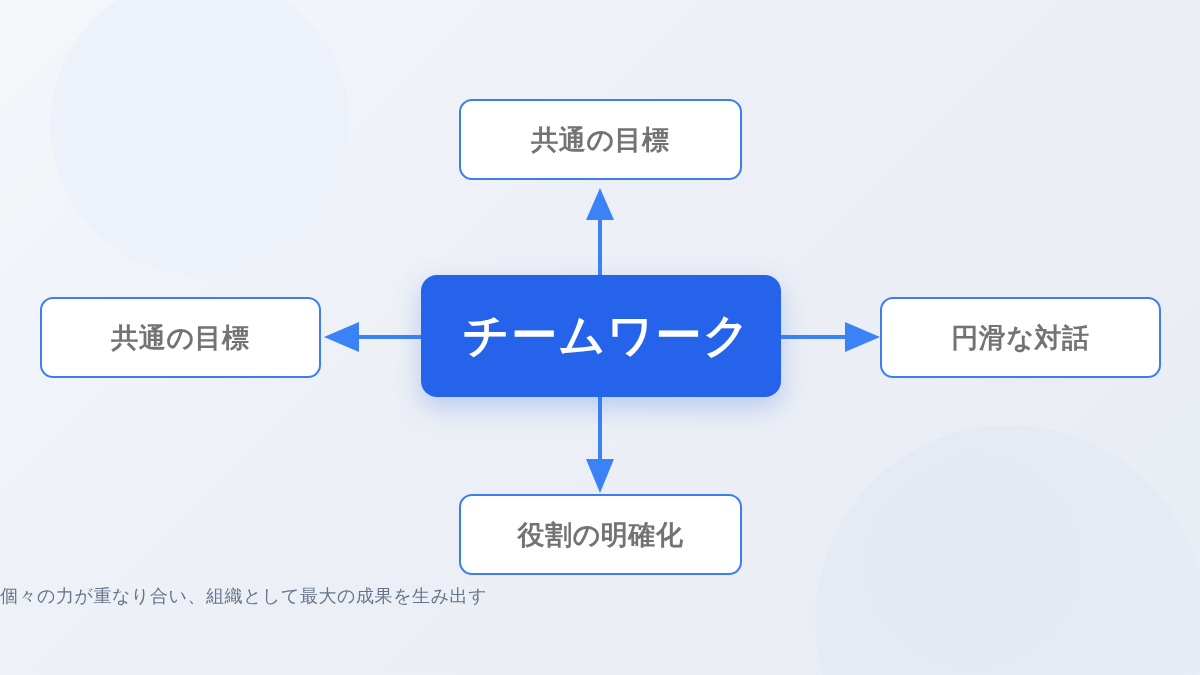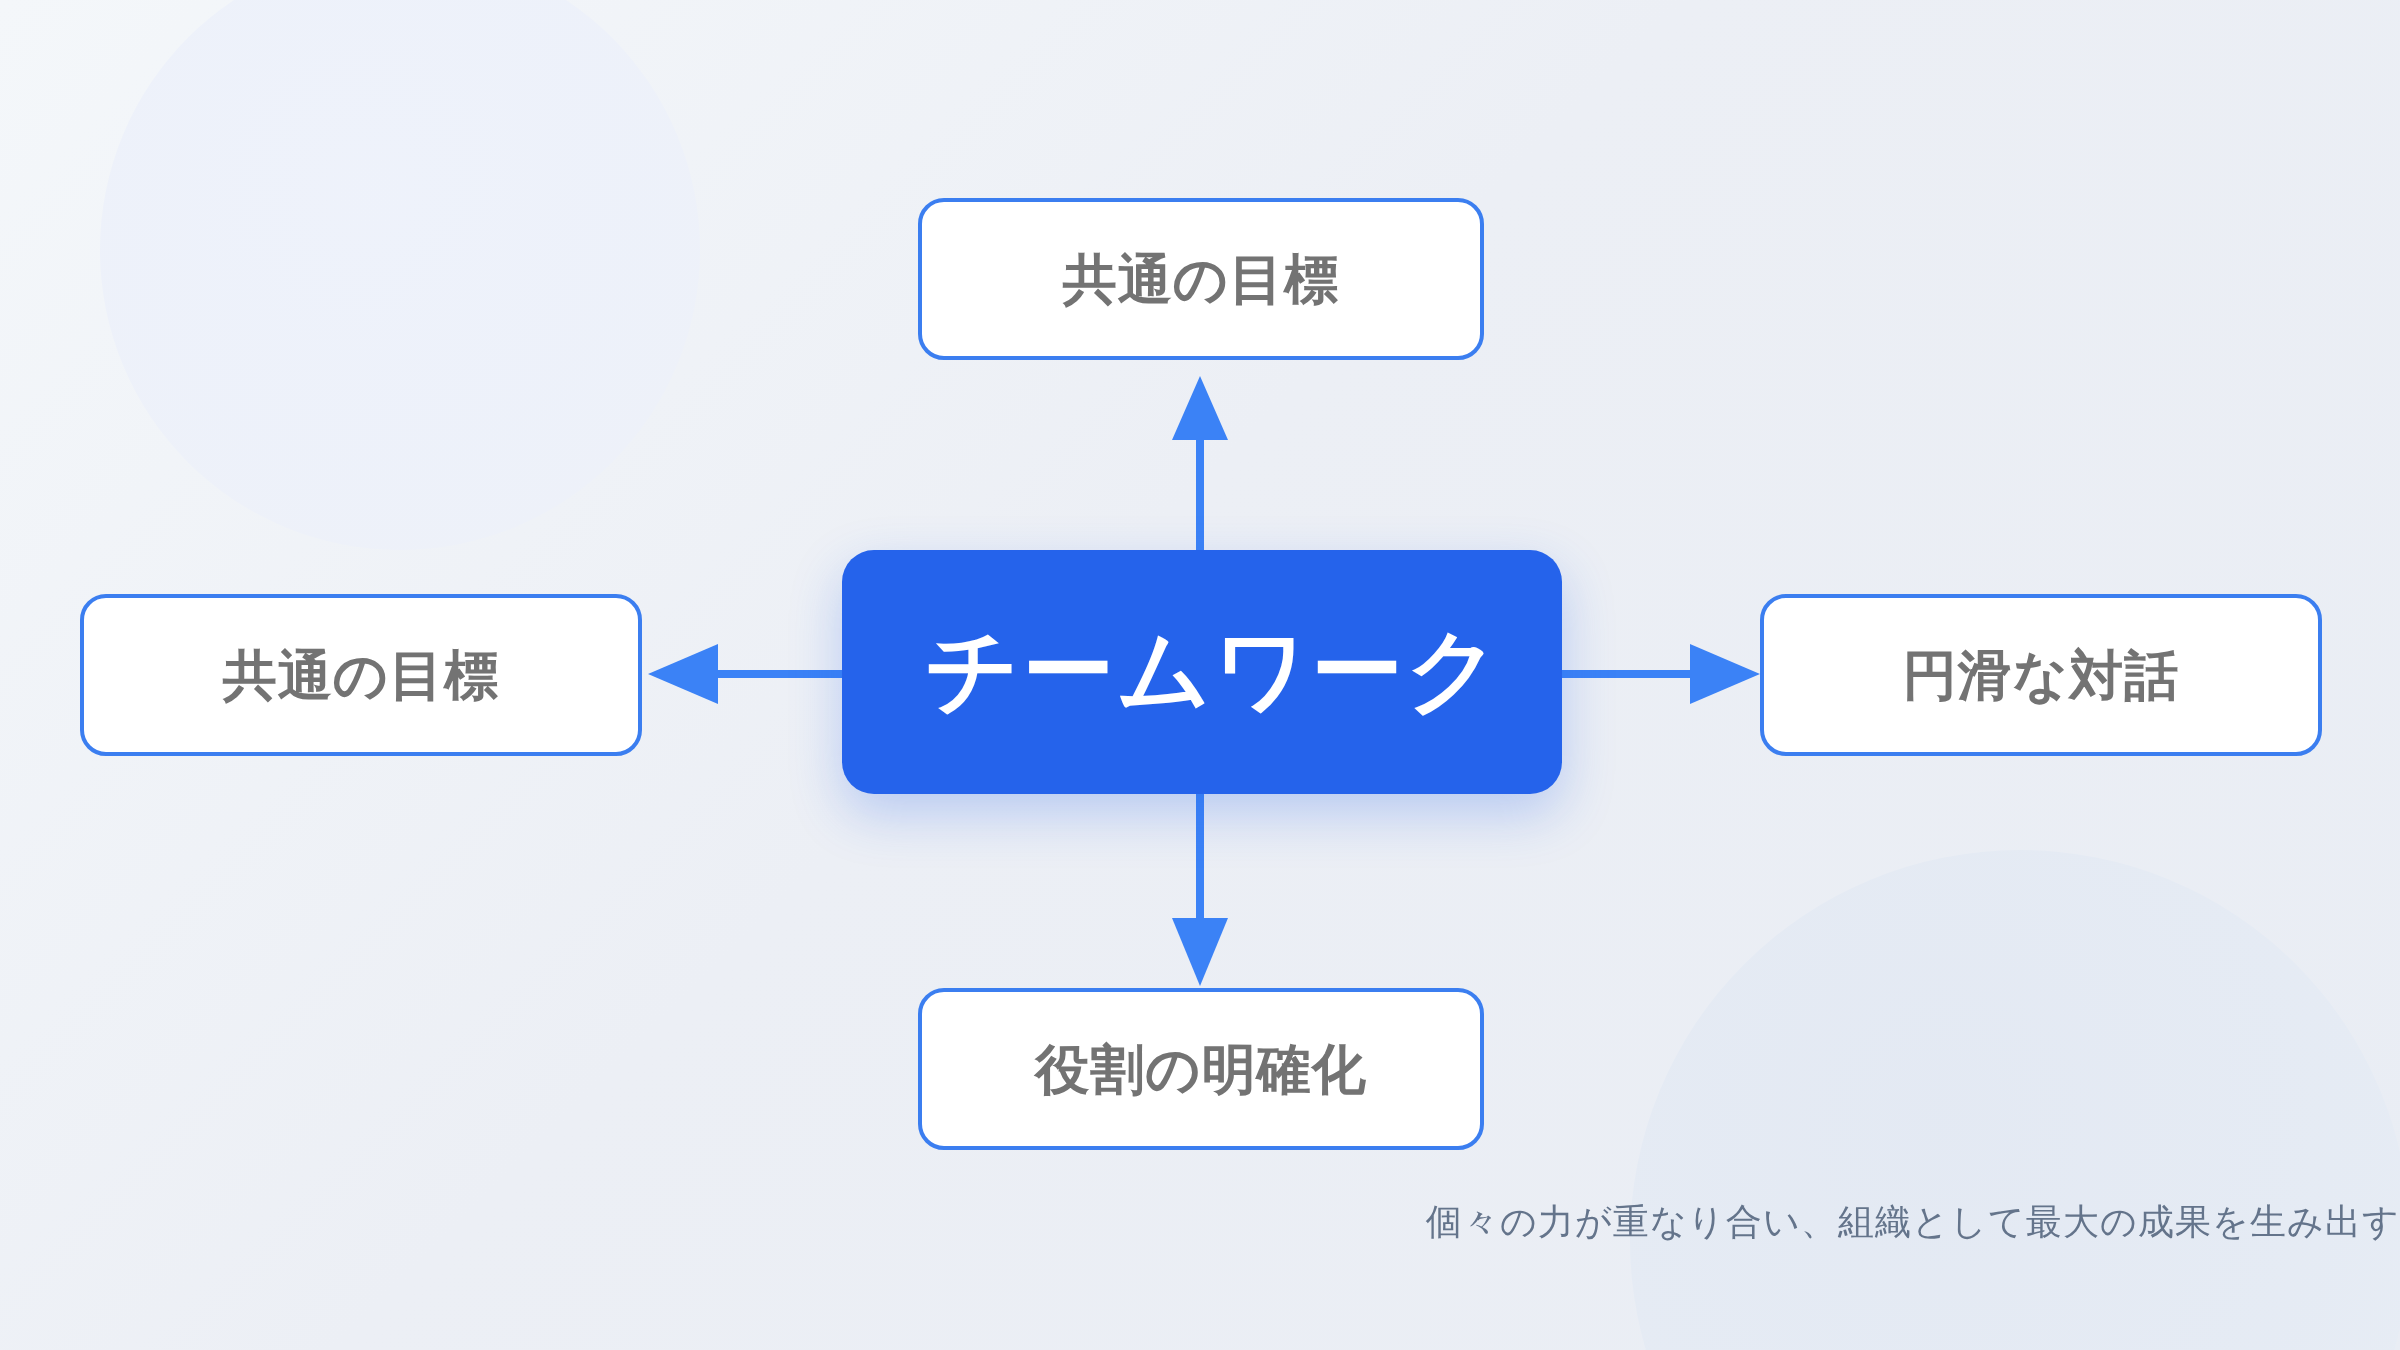--- a/index.html
+++ b/index.html
@@ -99,9 +99,9 @@
   .caption {
     position: absolute;
     left: 0;
-    top: 599px;
+    top: 584px;
     width: 1200px;
-    text-align: right;
+    text-align: left;
     font-size: 18px;
     font-weight: 400;
     color: #64748b;

